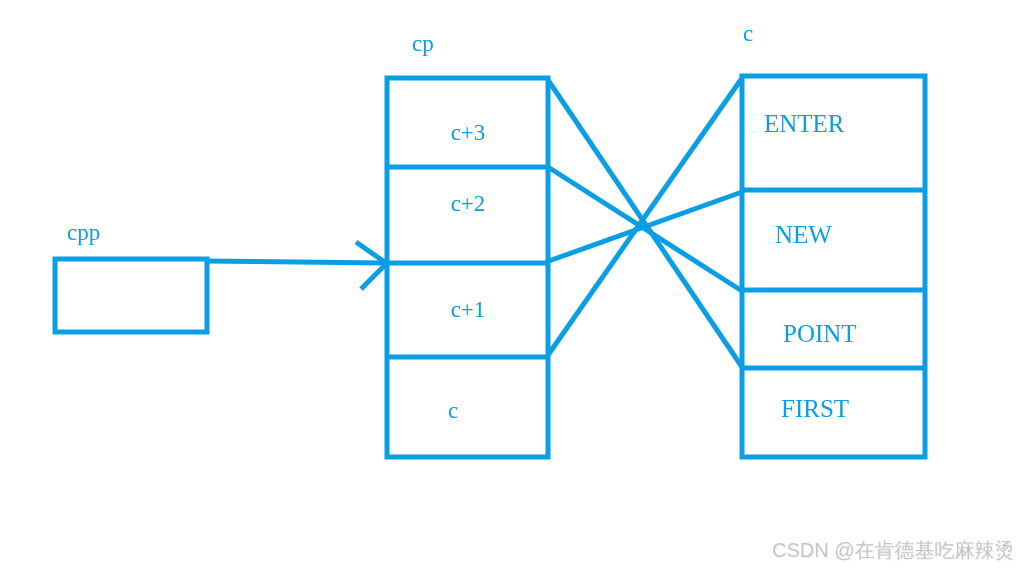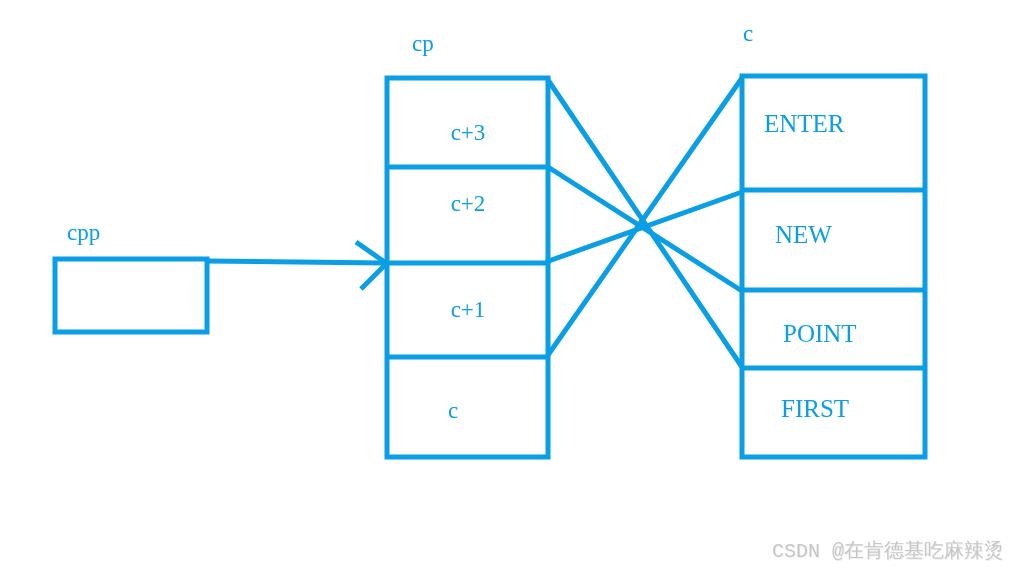--- a/index.html
+++ b/index.html
@@ -25,7 +25,7 @@
     left: 772px;
     top: 537px;
     color: var(--wm);
-    font-family: Liberation Mono, monospace;
+    font-family: Liberation Sans, sans-serif;
     font-size: 20px;
     white-space: nowrap;
     text-shadow: 1px 1px 0 #f2f2f2;

